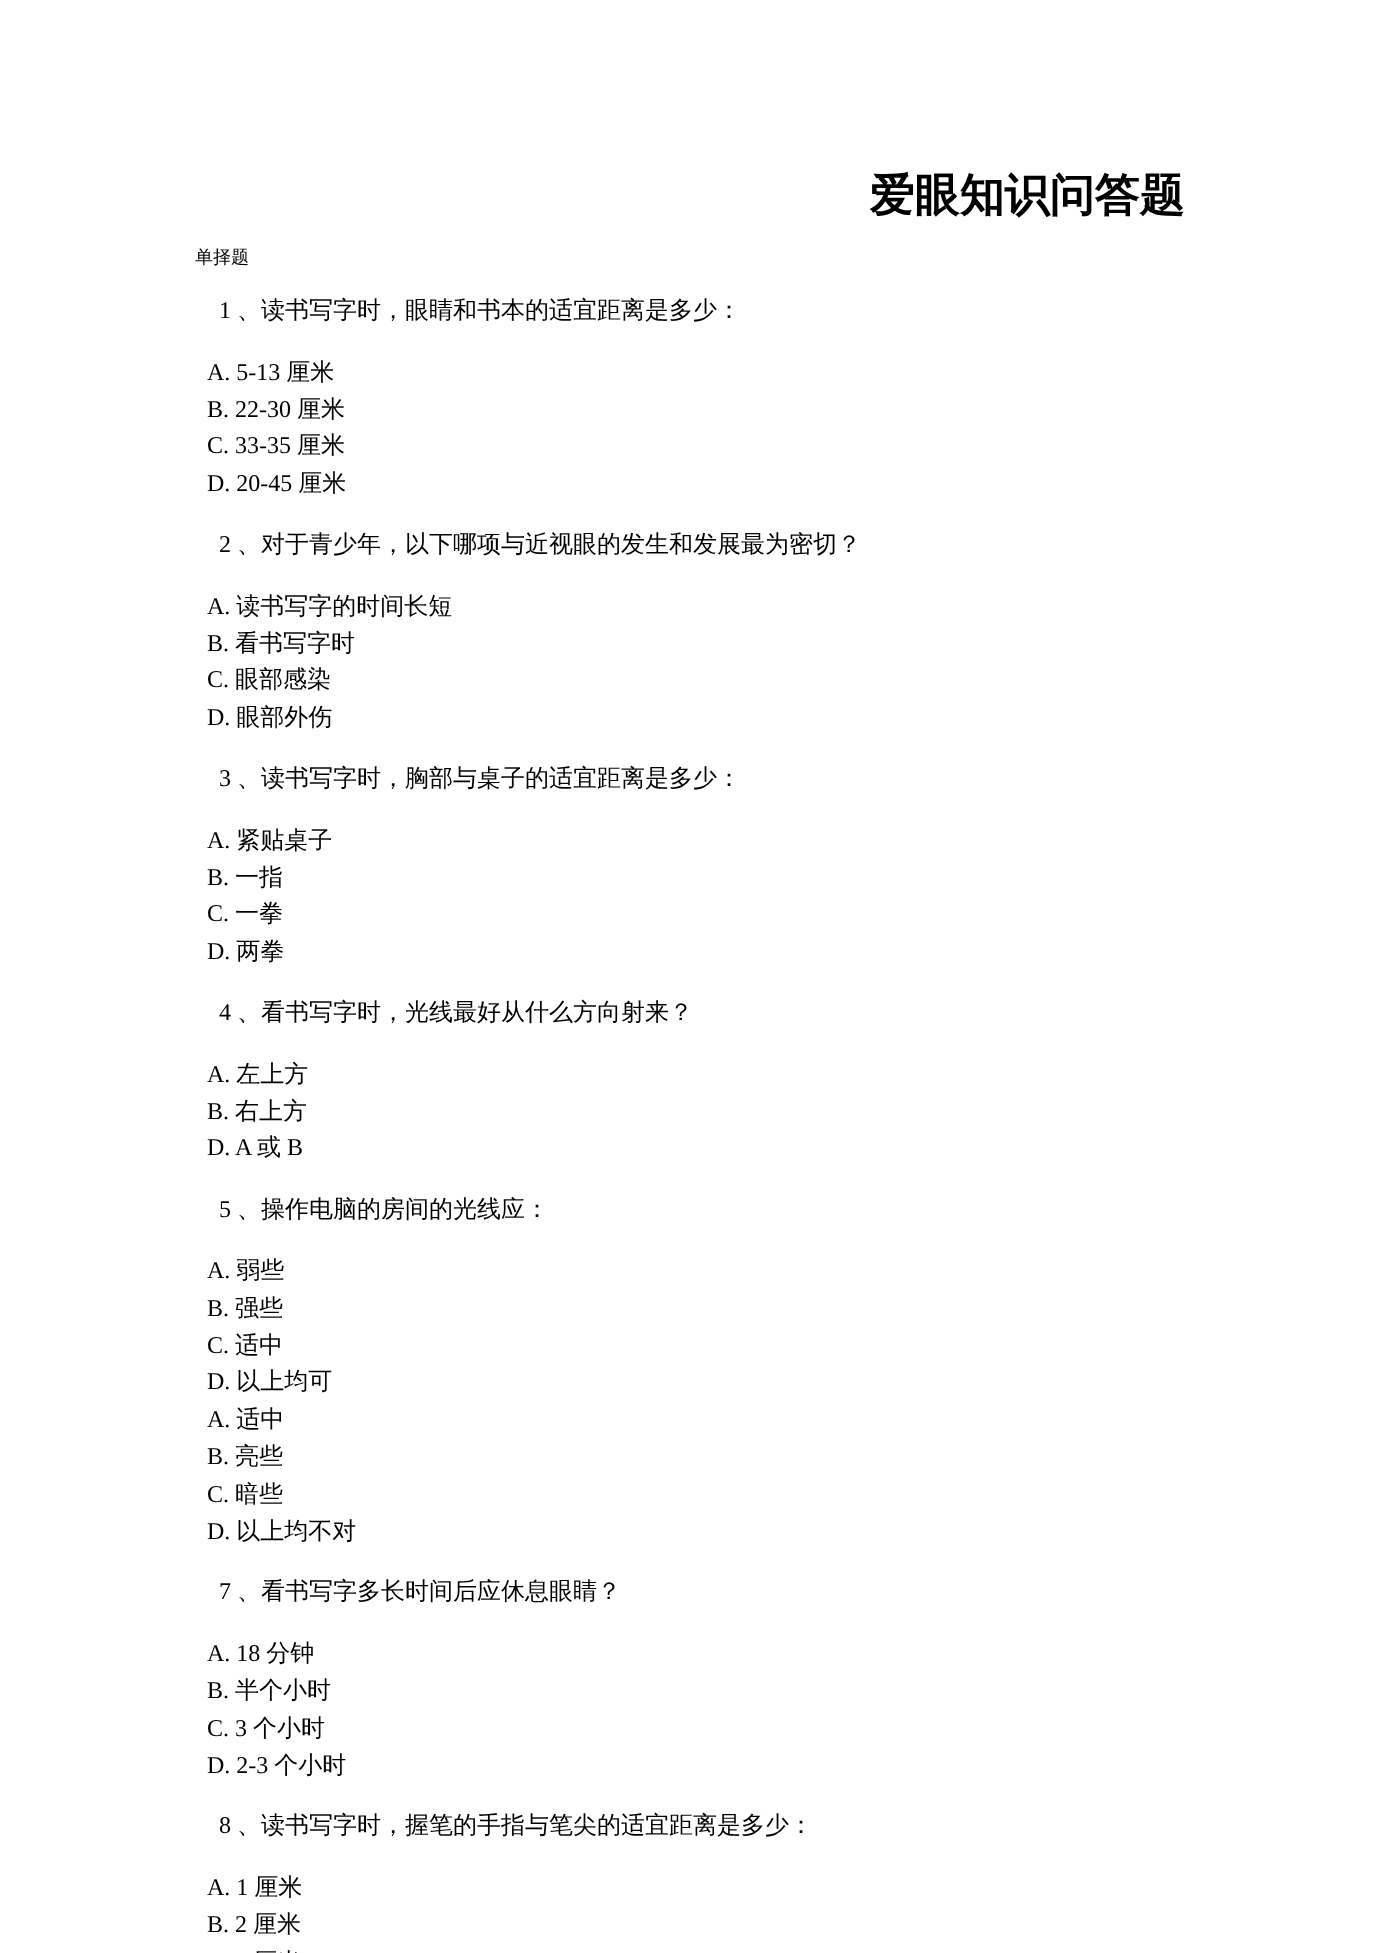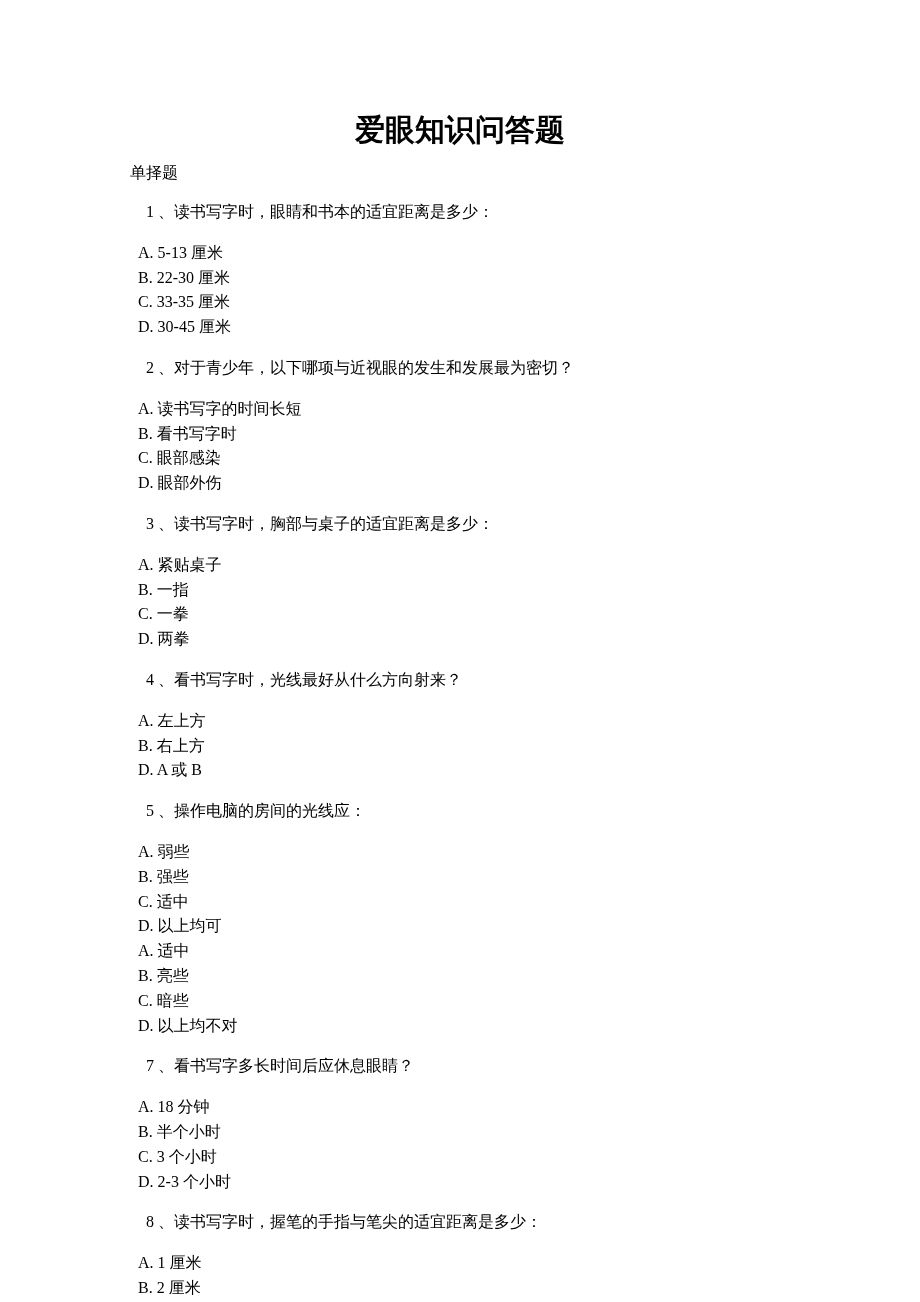--- a/index.html
+++ b/index.html
@@ -13,7 +13,7 @@
       padding: 110px 130px 60px 130px;
     }
     .title {
-      text-align: center;
+      text-align: right;
       font-size: 30px;
       font-weight: bold;
       margin-bottom: 12px;

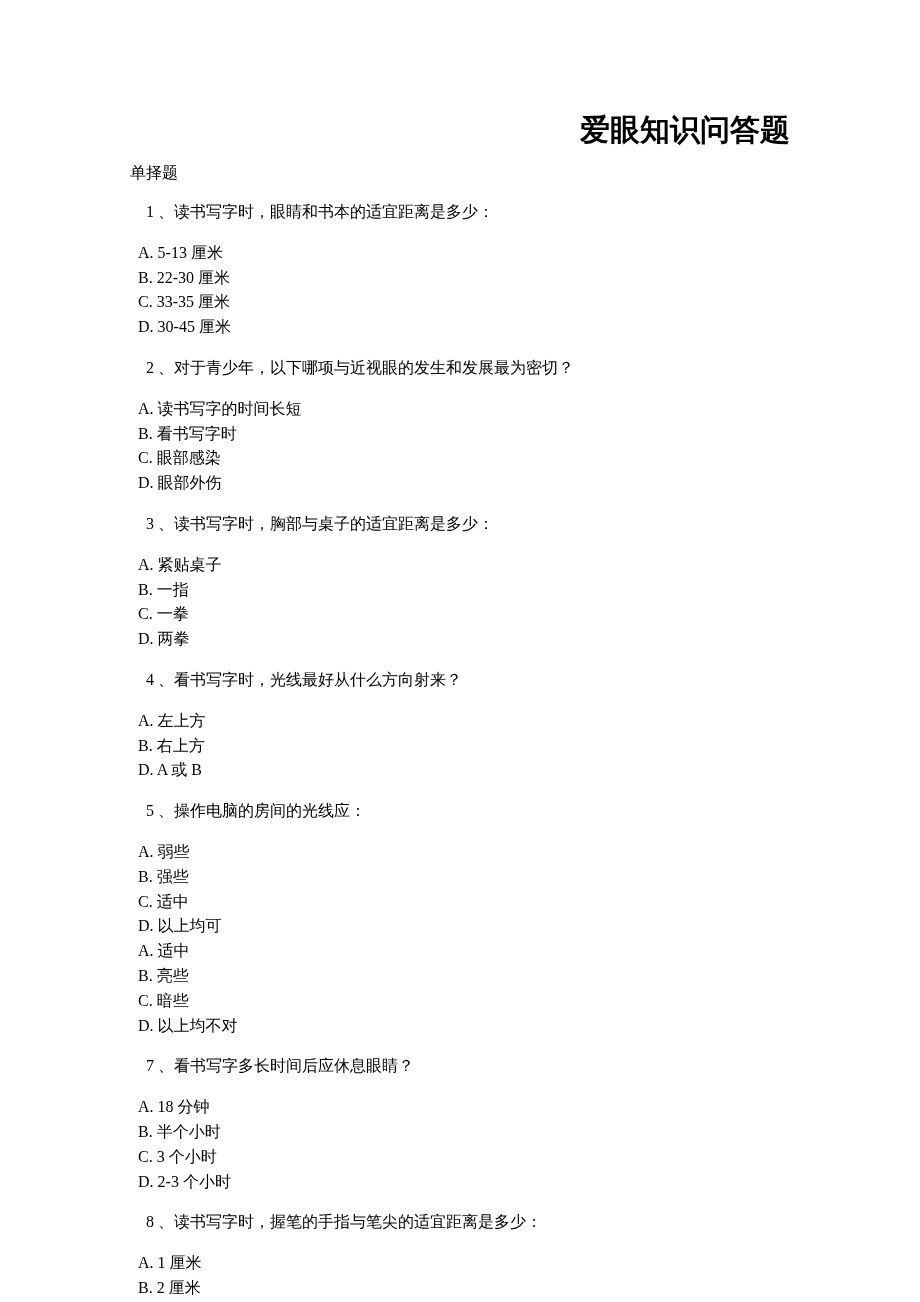--- a/index.html
+++ b/index.html
@@ -20,7 +20,7 @@
       font-family: "SimSun", "宋体", serif;
     }
     .section-label {
-      font-size: 16px;
+      font-size: 12px;
       margin-bottom: 2px;
     }
     .question {

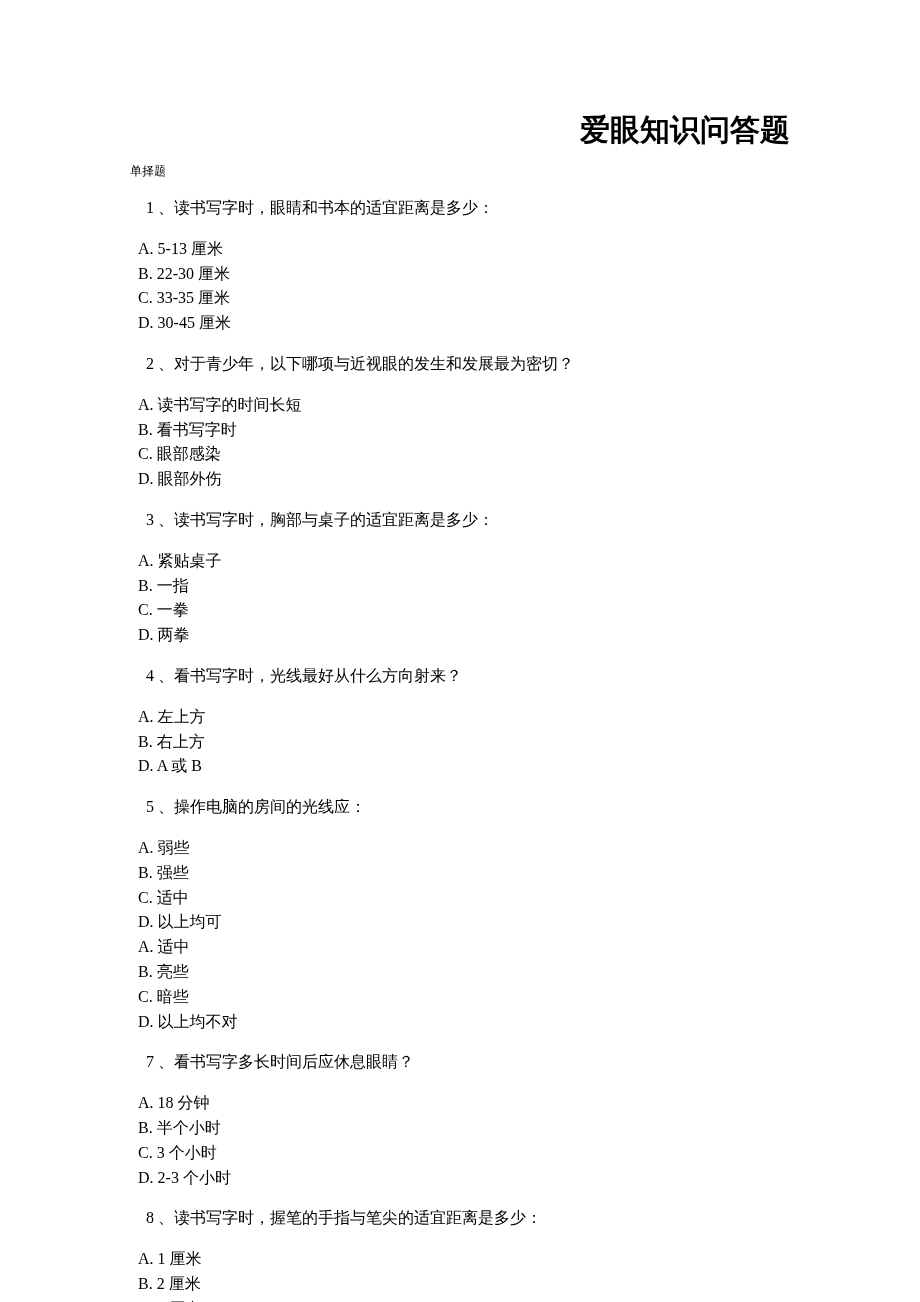--- a/index.html
+++ b/index.html
@@ -50,7 +50,7 @@
         <p class="option">A. 5-13 厘米</p>
         <p class="option">B. 22-30 厘米</p>
         <p class="option">C. 33-35 厘米</p>
-        <p class="option">D. 30-45 厘米</p>
+        <p class="option">D. 20-45 厘米</p>
       </div>
       <div class="question">
         <p class="q-text"><span class="roman">2</span> <span> 、对于青少年，以下哪项与近视眼的发生和发展最为密切？</span></p>

